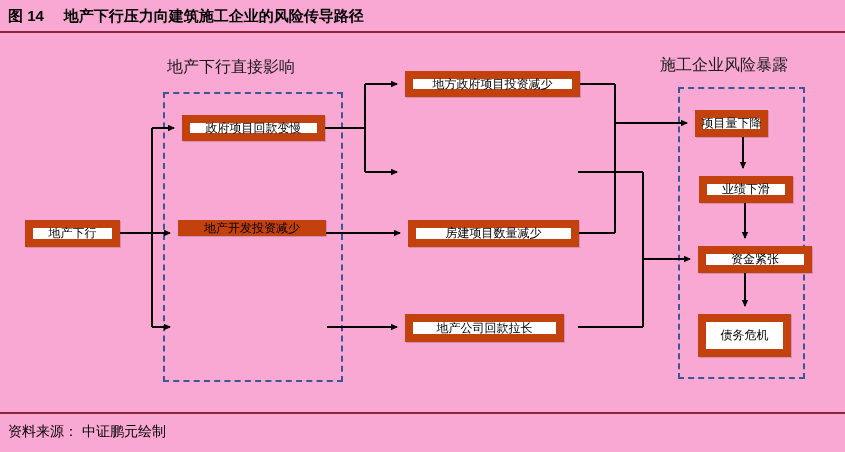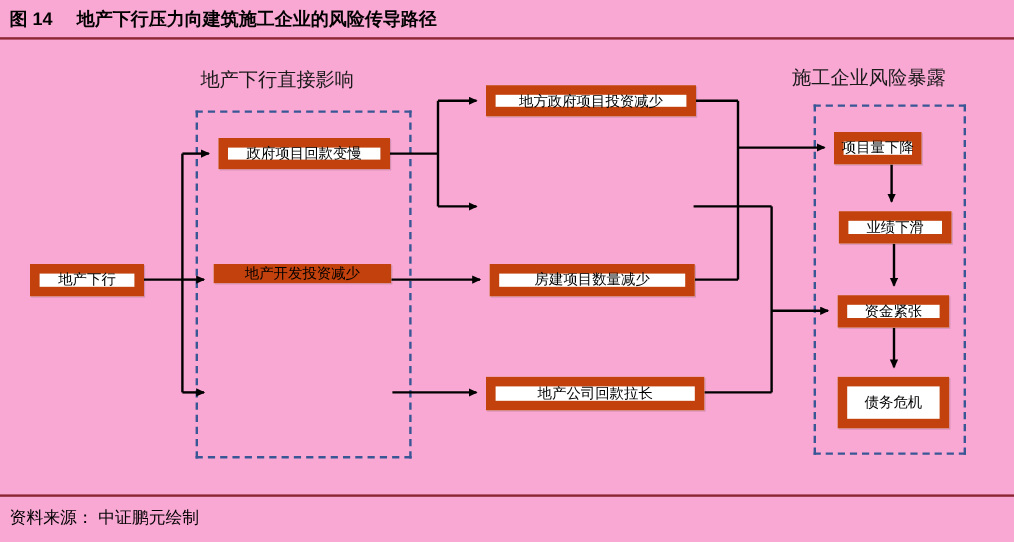--- a/index.html
+++ b/index.html
@@ -134,7 +134,7 @@
 
   <div class="node" style="left:695px; top:110px; width:73px; height:27px;">项目量下降</div>
   <div class="node" style="left:699px; top:176px; width:94px; height:27px;">业绩下滑</div>
-  <div class="node" style="left:698px; top:246px; width:93px; height:27px;">资金紧张</div>
+  <div class="node" style="left:698px; top:246px; width:114px; height:27px;">资金紧张</div>
   <div class="node" style="left:698px; top:314px; width:93px; height:43px;">债务危机</div>
 
   <div class="rule rule-bottom"></div>

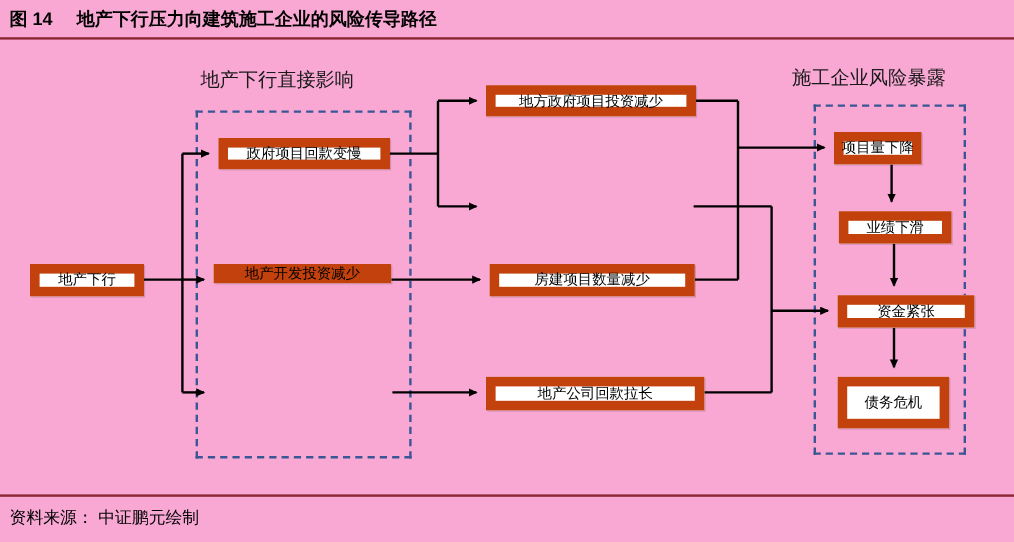--- a/index.html
+++ b/index.html
@@ -130,7 +130,7 @@
 
   <div class="node" style="left:405px; top:71px; width:175px; height:26px;">地方政府项目投资减少</div>
   <div class="node" style="left:408px; top:220px; width:171px; height:27px;">房建项目数量减少</div>
-  <div class="node" style="left:405px; top:314px; width:182px; height:28px;">地产公司回款拉长</div>
+  <div class="node" style="left:405px; top:314px; width:159px; height:28px;">地产公司回款拉长</div>
 
   <div class="node" style="left:695px; top:110px; width:73px; height:27px;">项目量下降</div>
   <div class="node" style="left:699px; top:176px; width:94px; height:27px;">业绩下滑</div>

